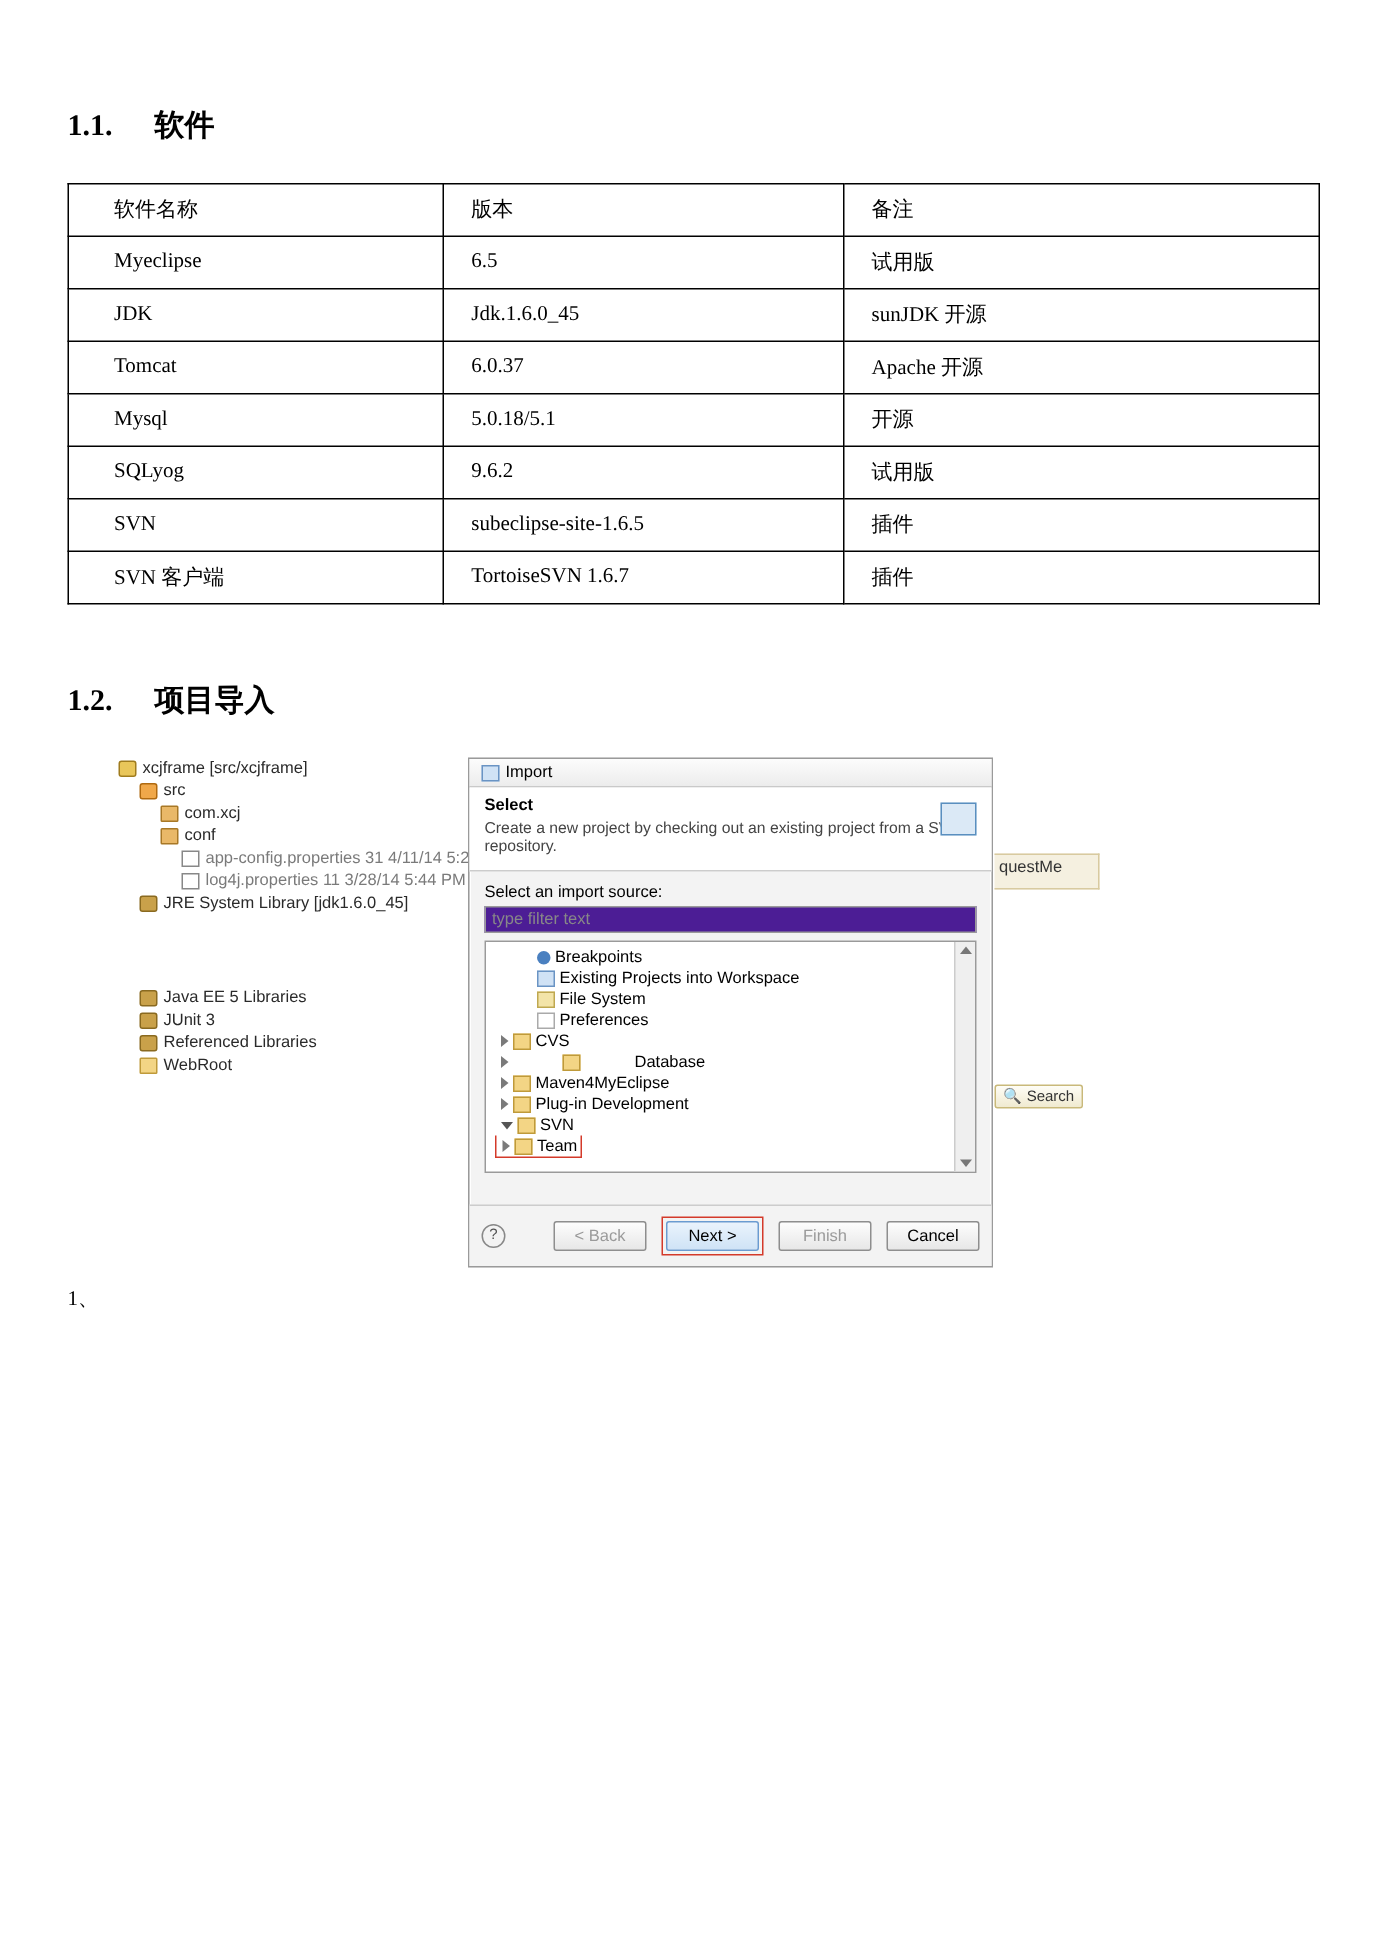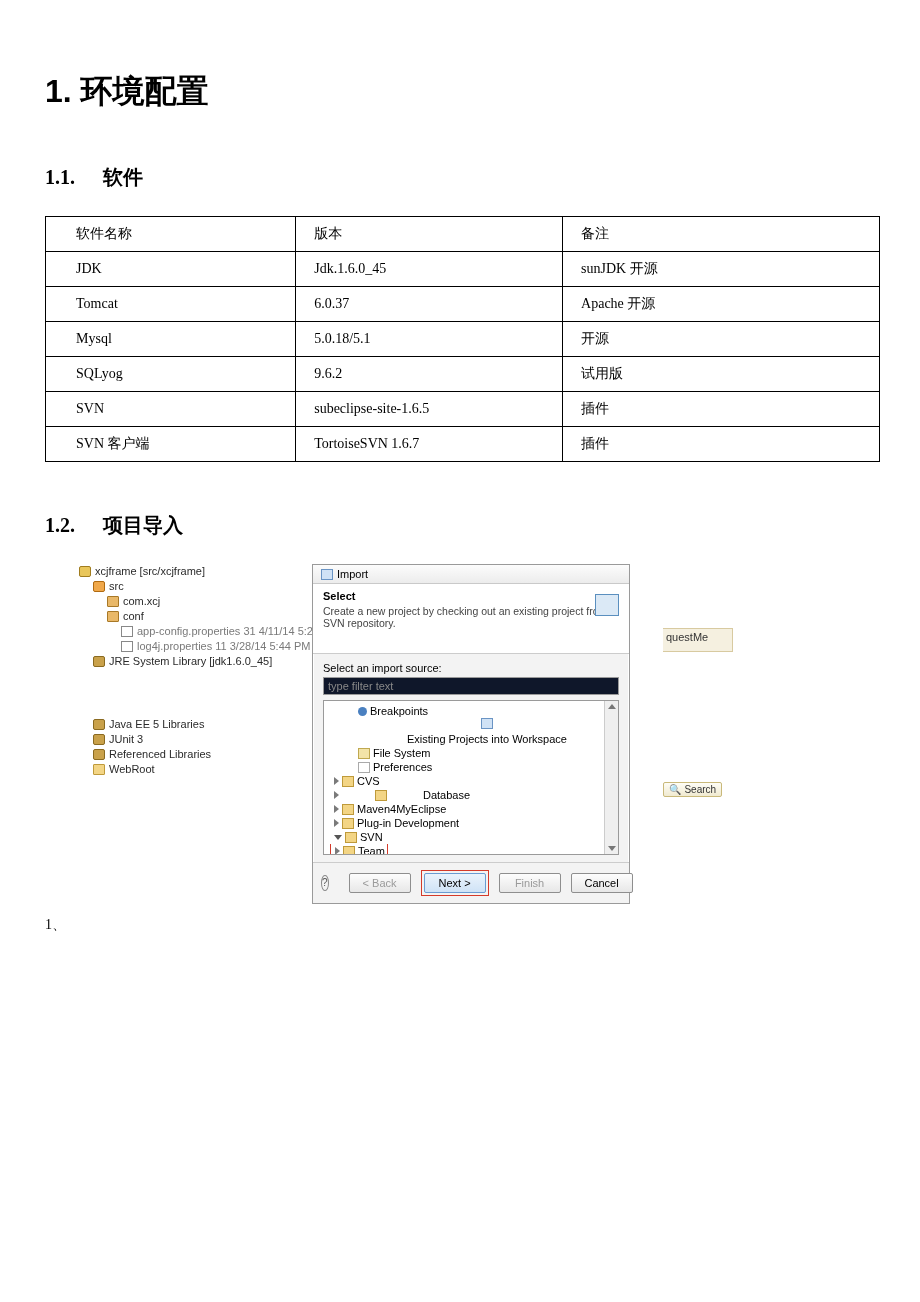--- a/index.html
+++ b/index.html
@@ -161,7 +161,6 @@
 <body>
 
 <div class="page">
-  <h1>1. 环境配置</h1>
 
   <h2>
     <span class="hnum">1.1.</span><span>软件</span>

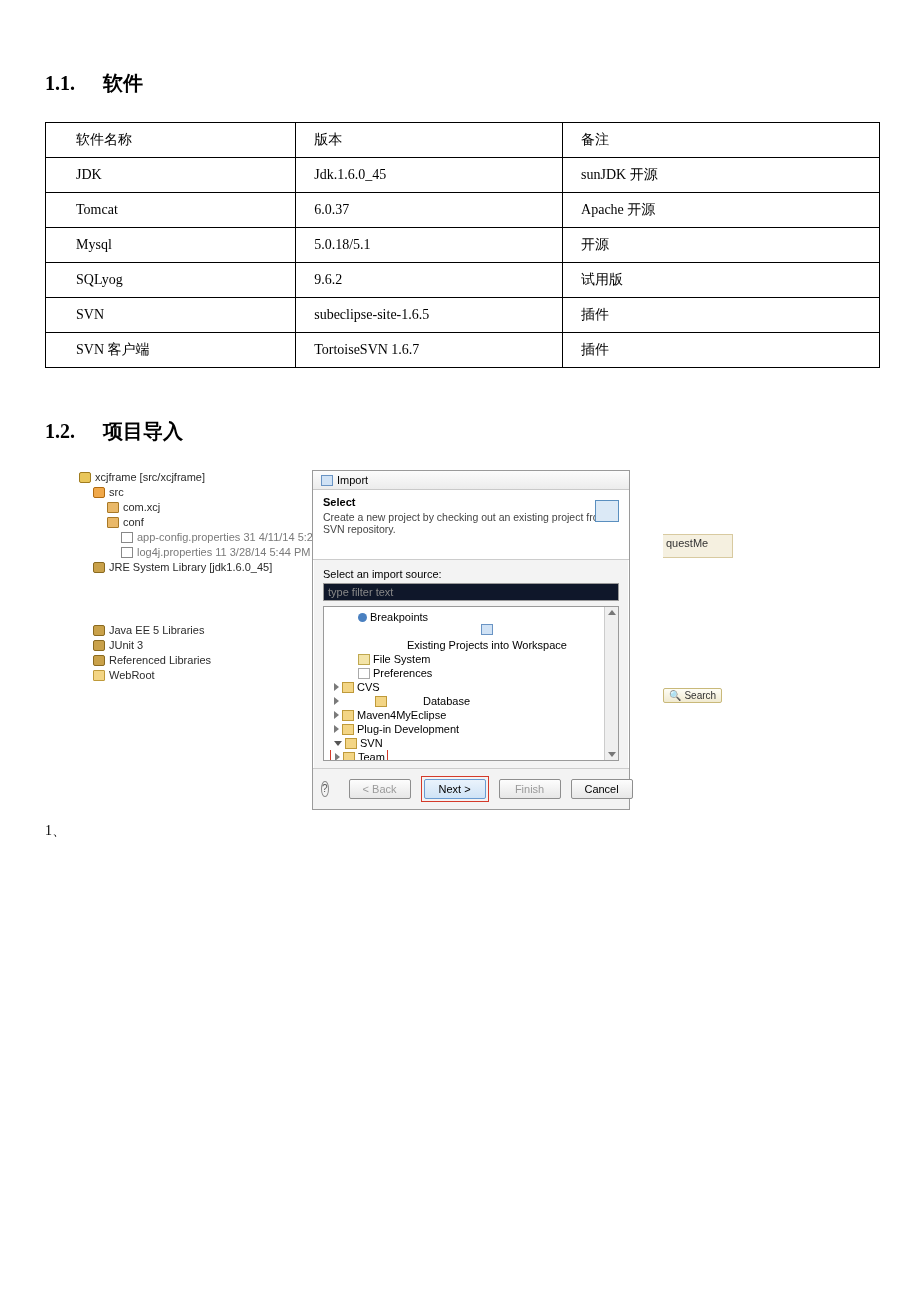--- a/index.html
+++ b/index.html
@@ -173,6 +173,11 @@
       <td>版本</td>
       <td>备注</td>
     </tr>
+    <tr>
+          <td>Myeclipse</td>
+          <td>6.5</td>
+          <td>试用版</td>
+        </tr>
     <tr>
           <td>JDK</td>
           <td>Jdk.1.6.0_45</td>

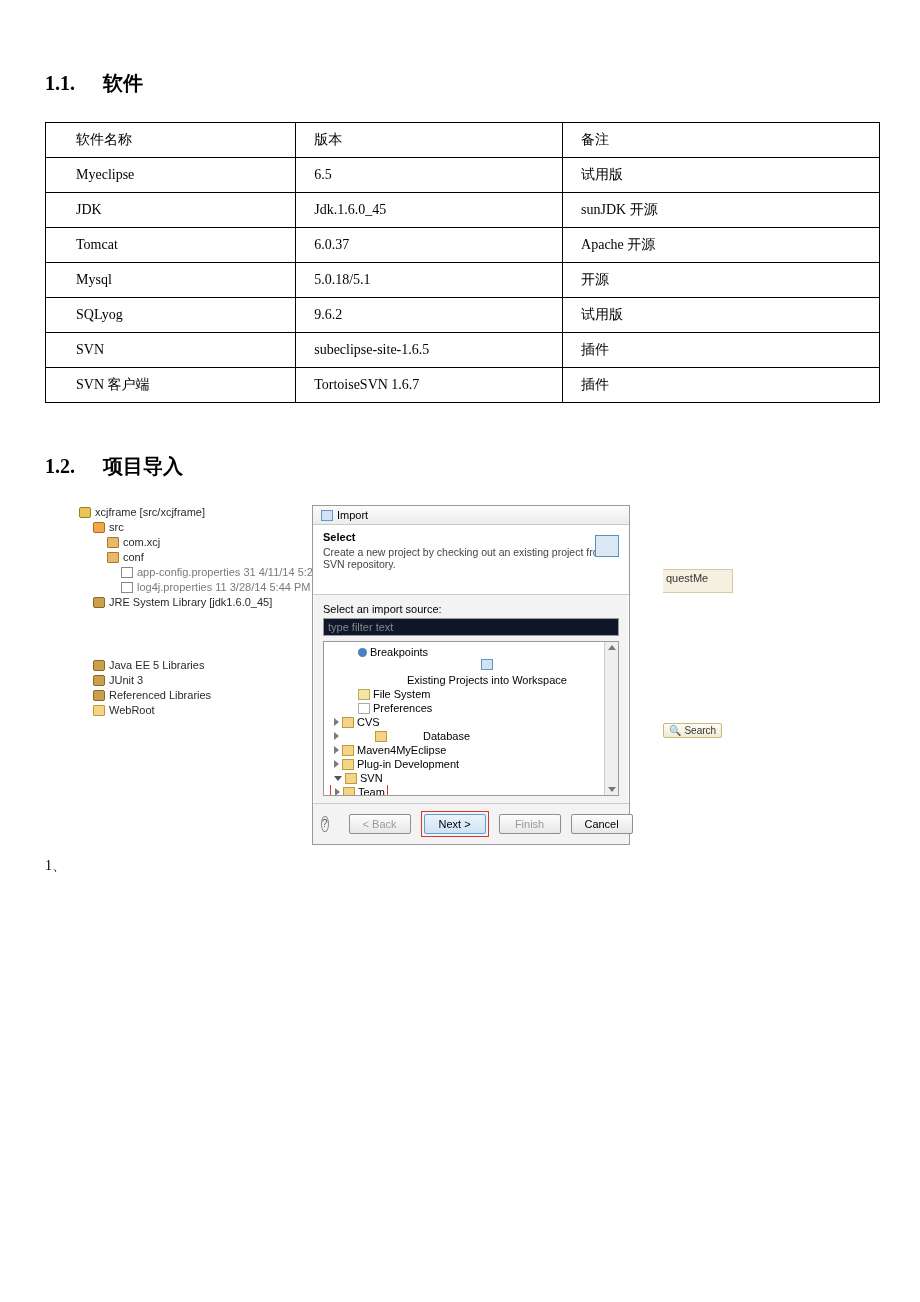--- a/index.html
+++ b/index.html
@@ -67,7 +67,7 @@
   .muted { color:#7a7a7a; }
   .dialog {
     position:absolute; left:235px; top:0;
-    width:318px; height:340px;
+    width:350px; height:340px;
     background:#f3f3f3;
     border:1px solid #9a9a9a;
     box-shadow:0 0 0 1px #fff inset;

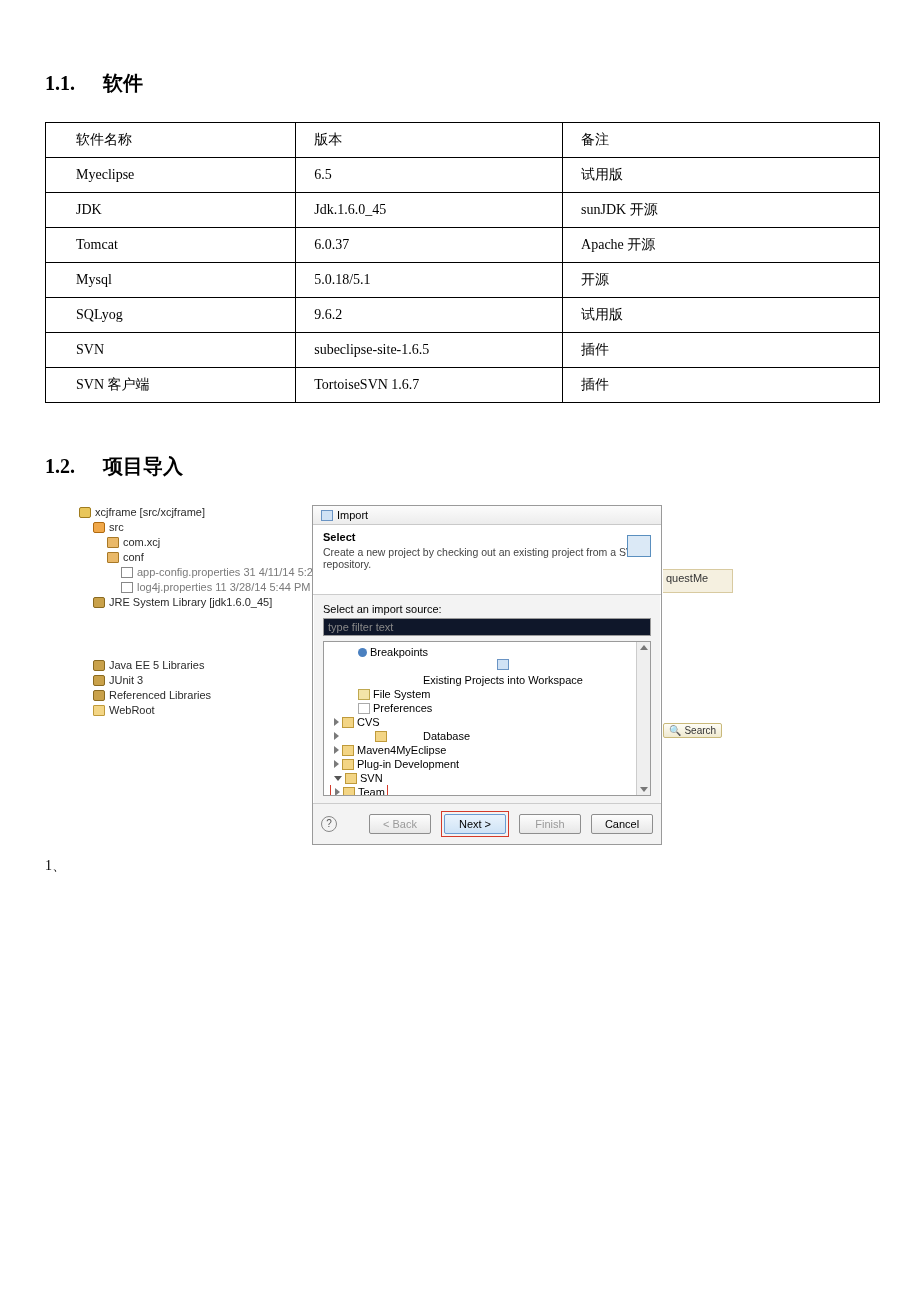--- a/index.html
+++ b/index.html
@@ -82,7 +82,7 @@
   }
   .dialog .banner {
     background:#fff; border-bottom:1px solid #ccc;
-    padding:6px 10px 24px 10px;
+    padding:6px 10px 10px 10px;
     position:relative;
   }
   .dialog .banner .h { font-weight:bold; font-size:11px; }

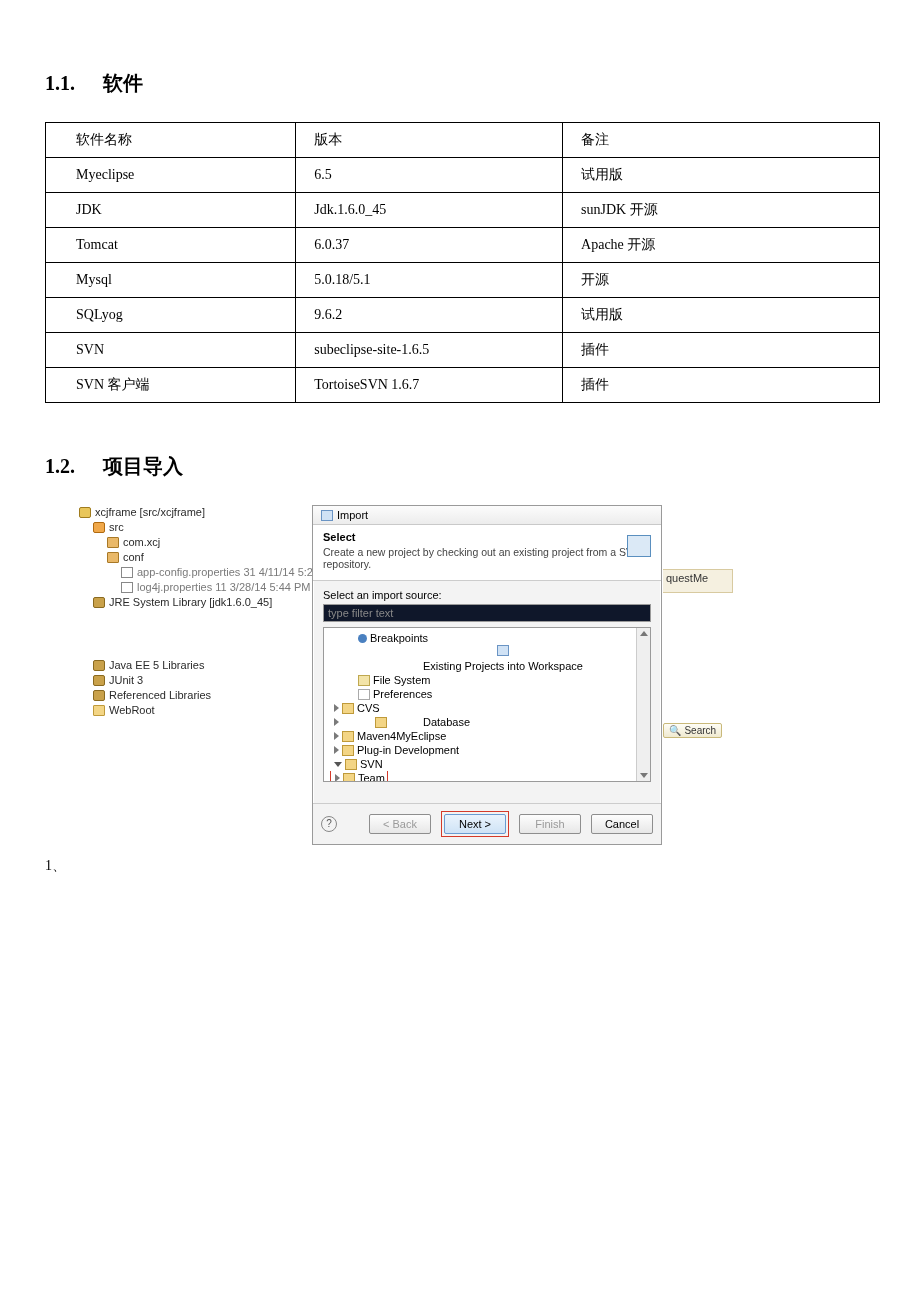--- a/index.html
+++ b/index.html
@@ -94,7 +94,7 @@
   .dialog .body { padding:8px 10px; }
   .dialog .body .lbl { font-size:11px; }
   .dialog .filter {
-    border:1px solid #9a9a9a; background:#0f172a;
+    border:1px solid #9a9a9a; background:#4c1d95;
     padding:2px 4px; color:#888; margin:3px 0 5px 0; font-size:11px;
   }
   .dialog .treebox {

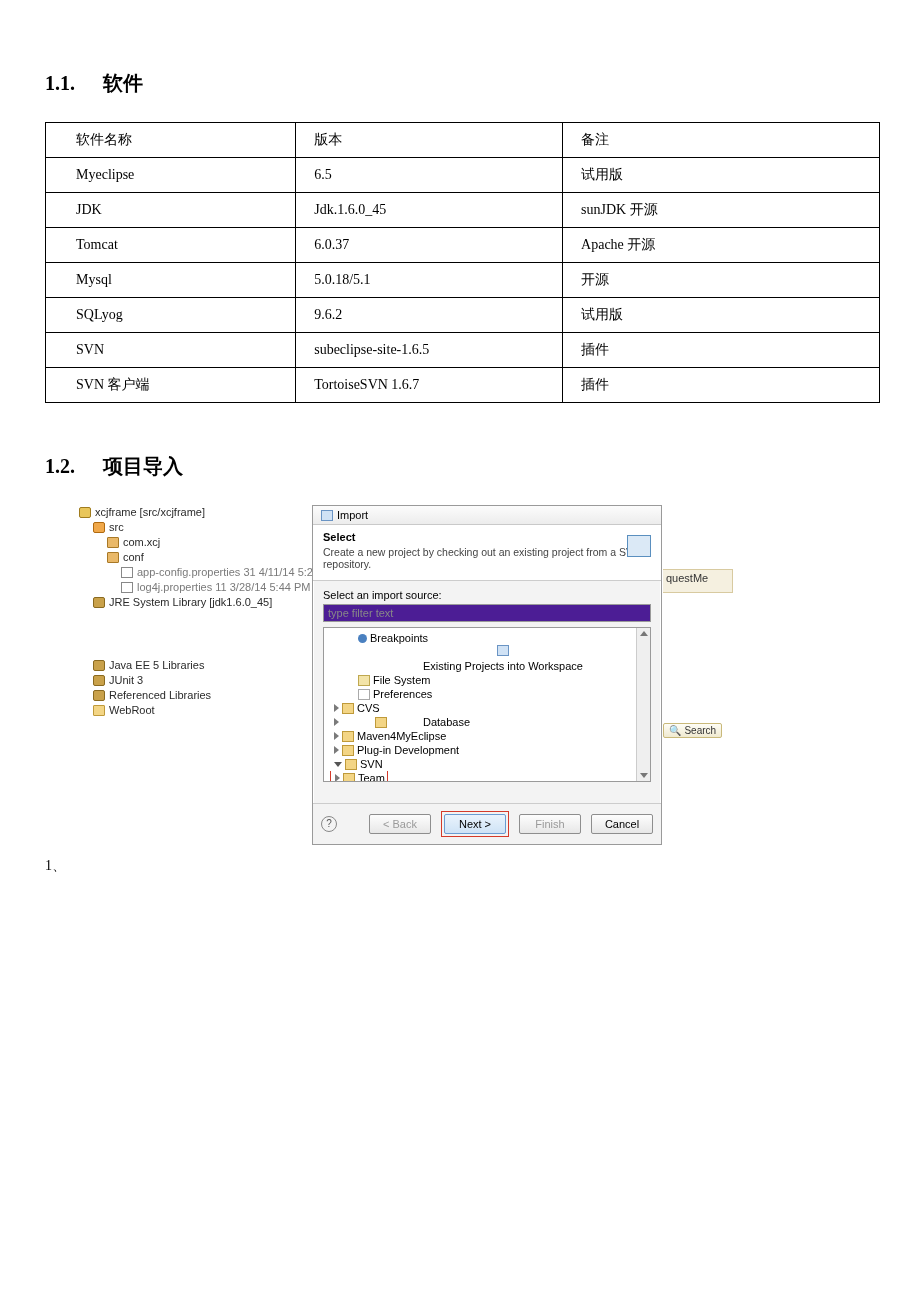--- a/index.html
+++ b/index.html
@@ -284,7 +284,7 @@
               <span class="ic ic-bp"></span>
               <span>Breakpoints</span>
             </div>
-          <div class="trow" style="padding-left:28px;flex-direction:column;">
+          <div class="trow" style="padding-left:28px;">
               <span class="ic ic-imp"></span>
               <span>Existing Projects into Workspace</span>
             </div>

